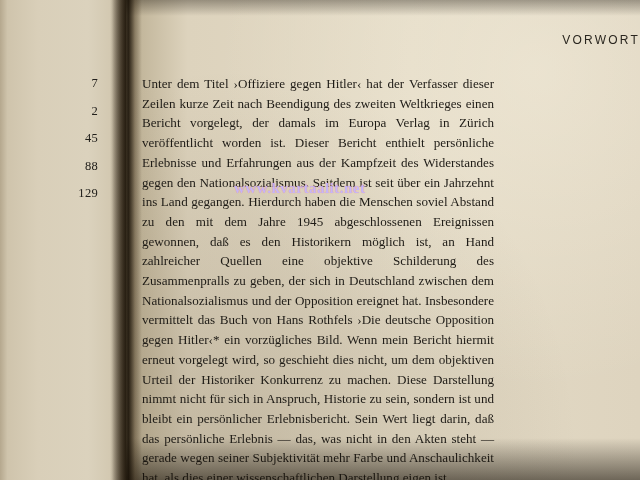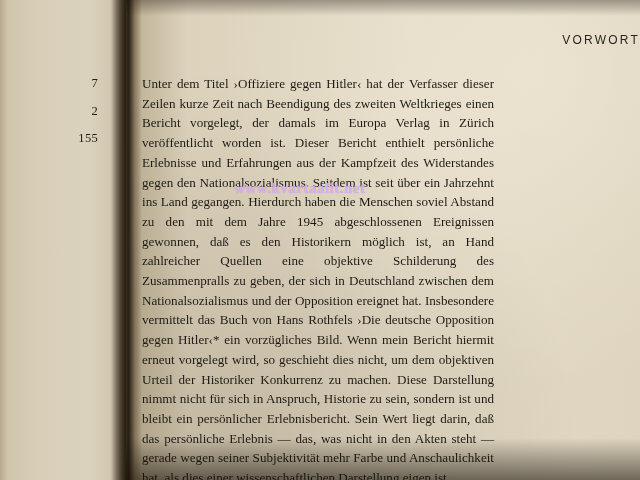--- a/index.html
+++ b/index.html
@@ -158,6 +158,7 @@
     <div class="toc-numbers">
       <div>7</div>
       <div>2</div>
+      <div>45</div>
       <div>155</div>
     </div>
     <div class="shadow-edge"></div>

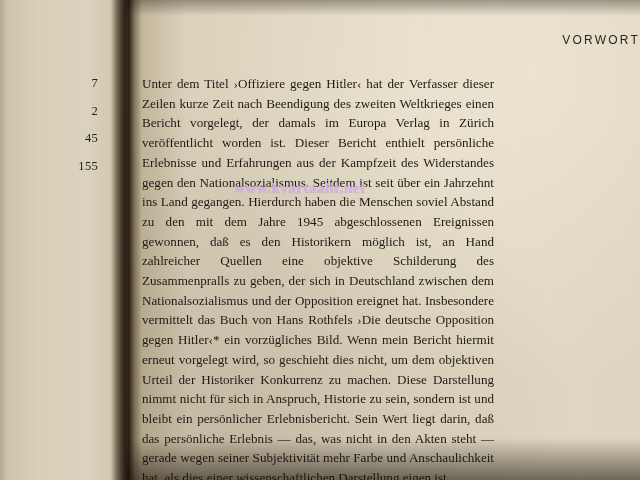--- a/index.html
+++ b/index.html
@@ -159,6 +159,7 @@
       <div>7</div>
       <div>2</div>
       <div>45</div>
+      <div>88</div>
       <div>155</div>
     </div>
     <div class="shadow-edge"></div>

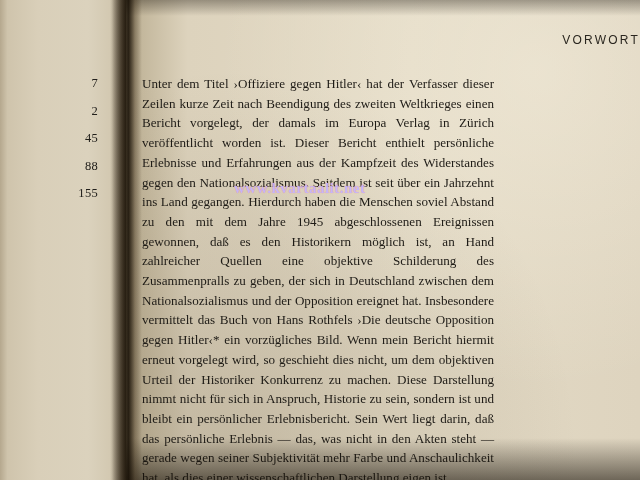--- a/index.html
+++ b/index.html
@@ -160,6 +160,7 @@
       <div>2</div>
       <div>45</div>
       <div>88</div>
+      <div>129</div>
       <div>155</div>
     </div>
     <div class="shadow-edge"></div>

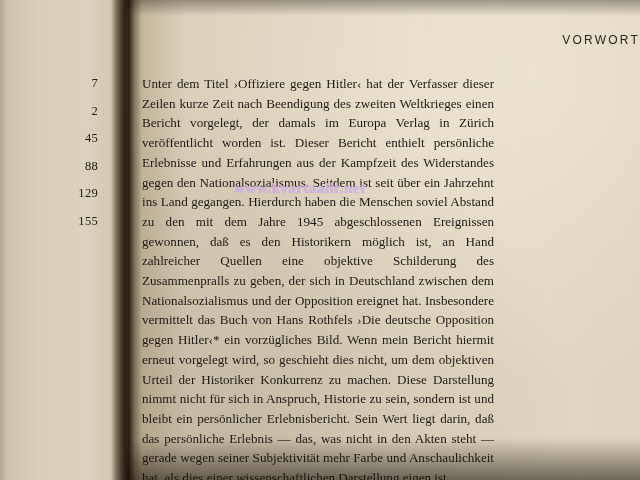--- a/index.html
+++ b/index.html
@@ -161,7 +161,6 @@
       <div>45</div>
       <div>88</div>
       <div>129</div>
-      <div>155</div>
     </div>
     <div class="shadow-edge"></div>
   </div>

